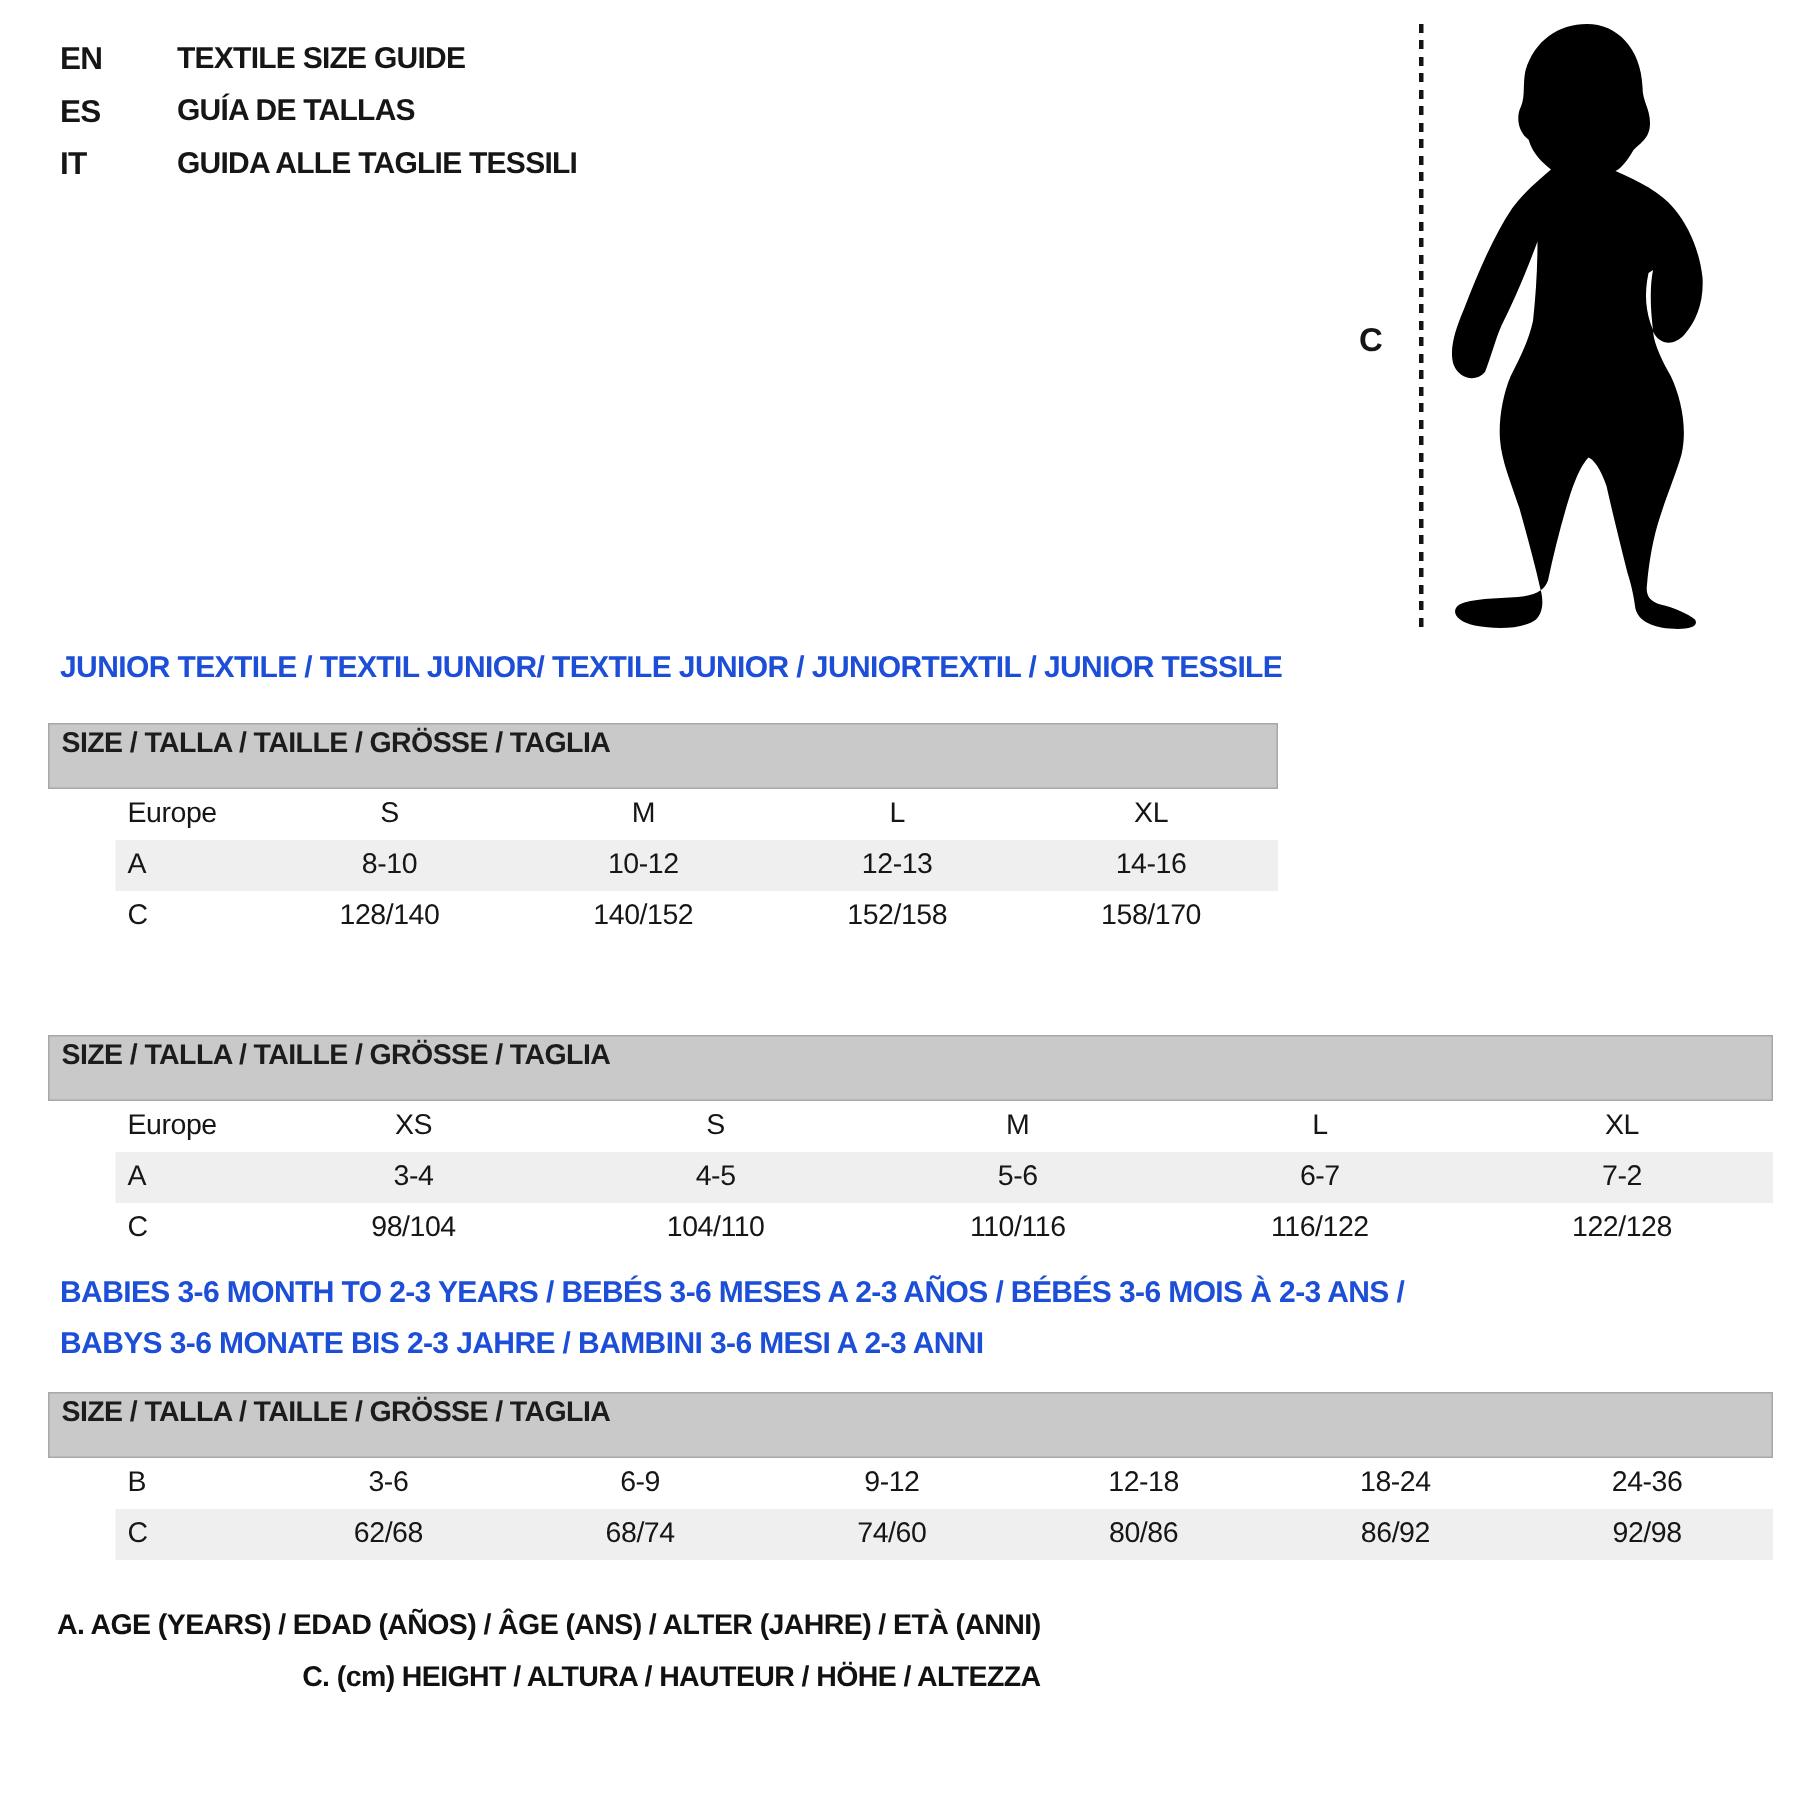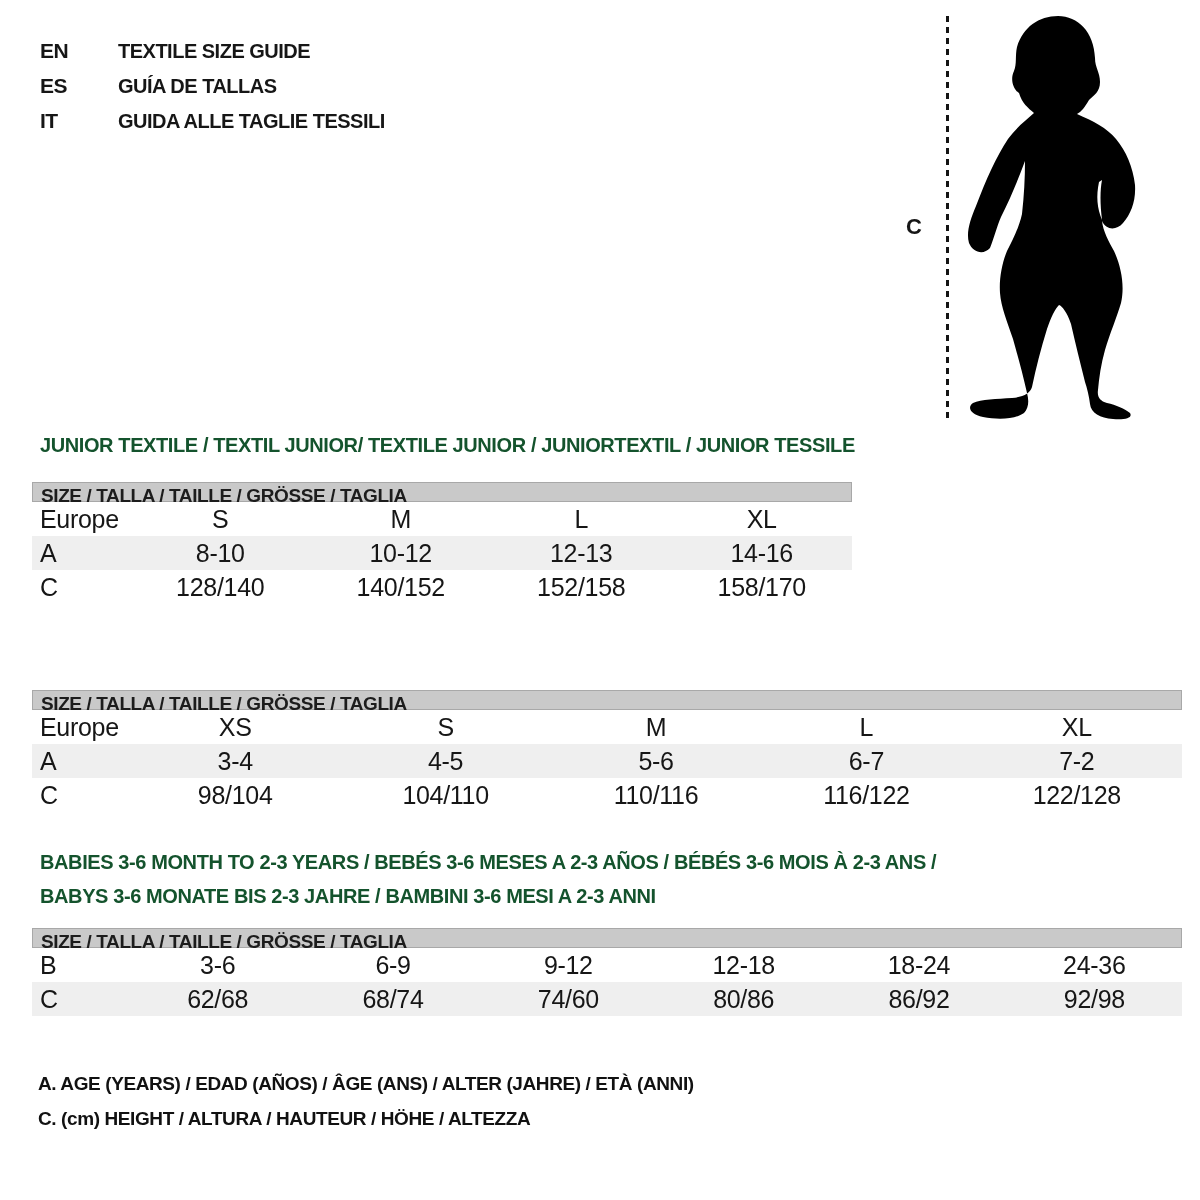--- a/index.html
+++ b/index.html
@@ -8,7 +8,7 @@
 
   
   .lang-list{position:absolute;left:40px;top:28px;}
-  .lang-row{display:flex;height:35px;align-items:flex-end;}
+  .lang-row{display:flex;height:35px;align-items:flex-start;}
   .lang-code{width:78px;font-weight:700;font-size:21px;letter-spacing:-0.5px;}
   .lang-title{font-weight:700;font-size:20px;letter-spacing:-0.5px;white-space:nowrap;}
 

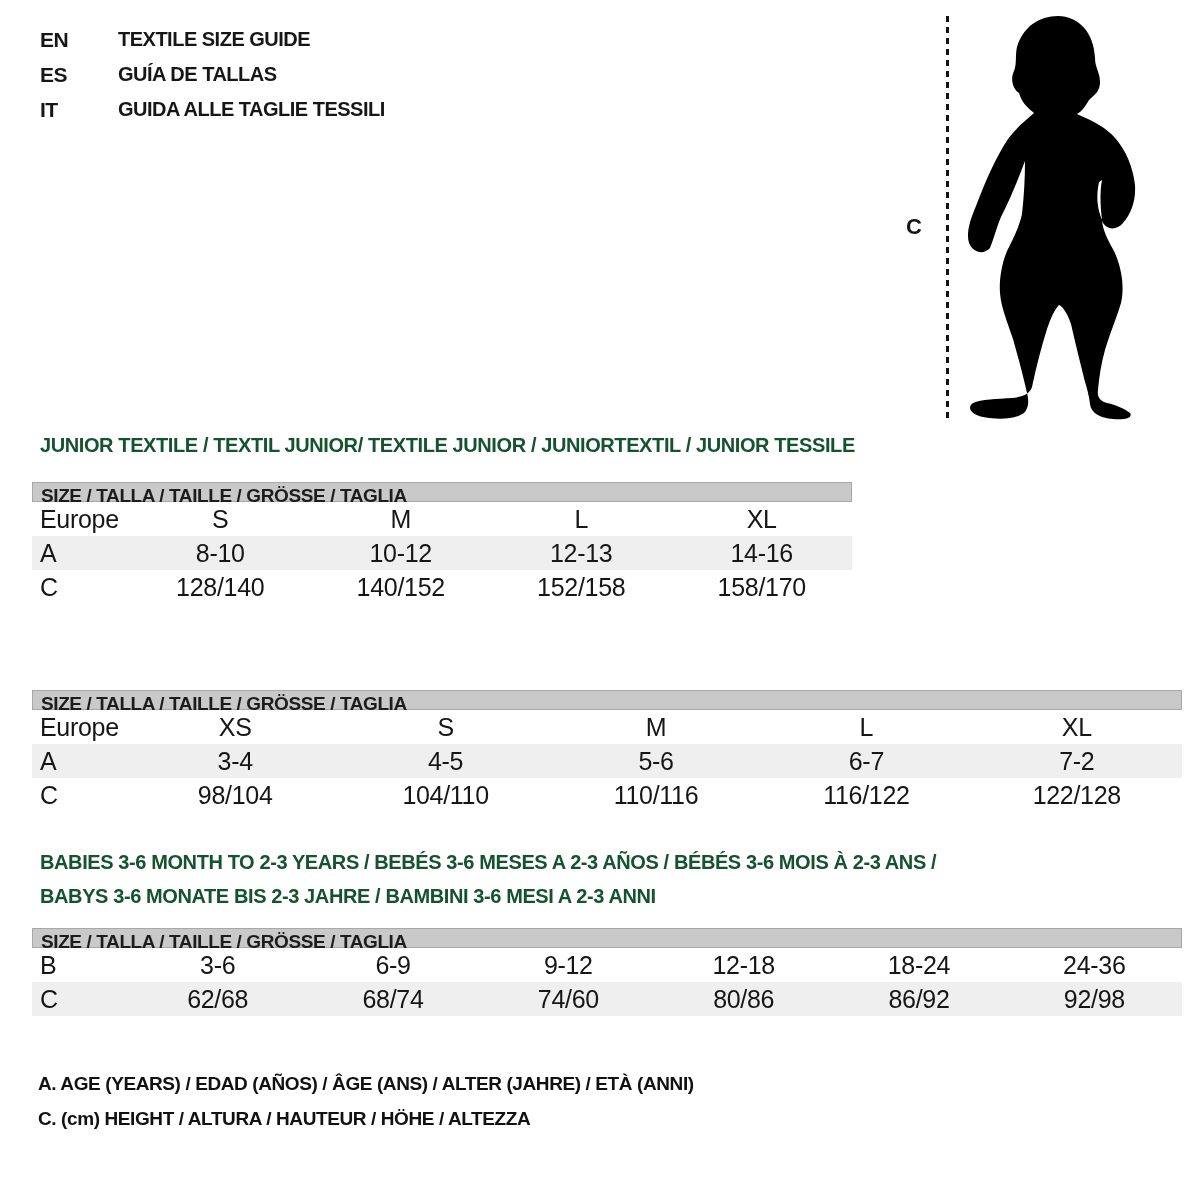--- a/index.html
+++ b/index.html
@@ -20,7 +20,7 @@
 
   
   .sec-title{position:absolute;left:40px;margin:0;font-size:20px;font-weight:700;
-    letter-spacing:-0.4px;white-space:nowrap;color:#14532d;}
+    letter-spacing:-0.4px;white-space:nowrap;color:#1d4ed8;}
   .sec-title .subscript{font-size:13px;vertical-align:-4px;font-weight:700;}
   .sec-title.two-line{line-height:34px;white-space:normal;}
 

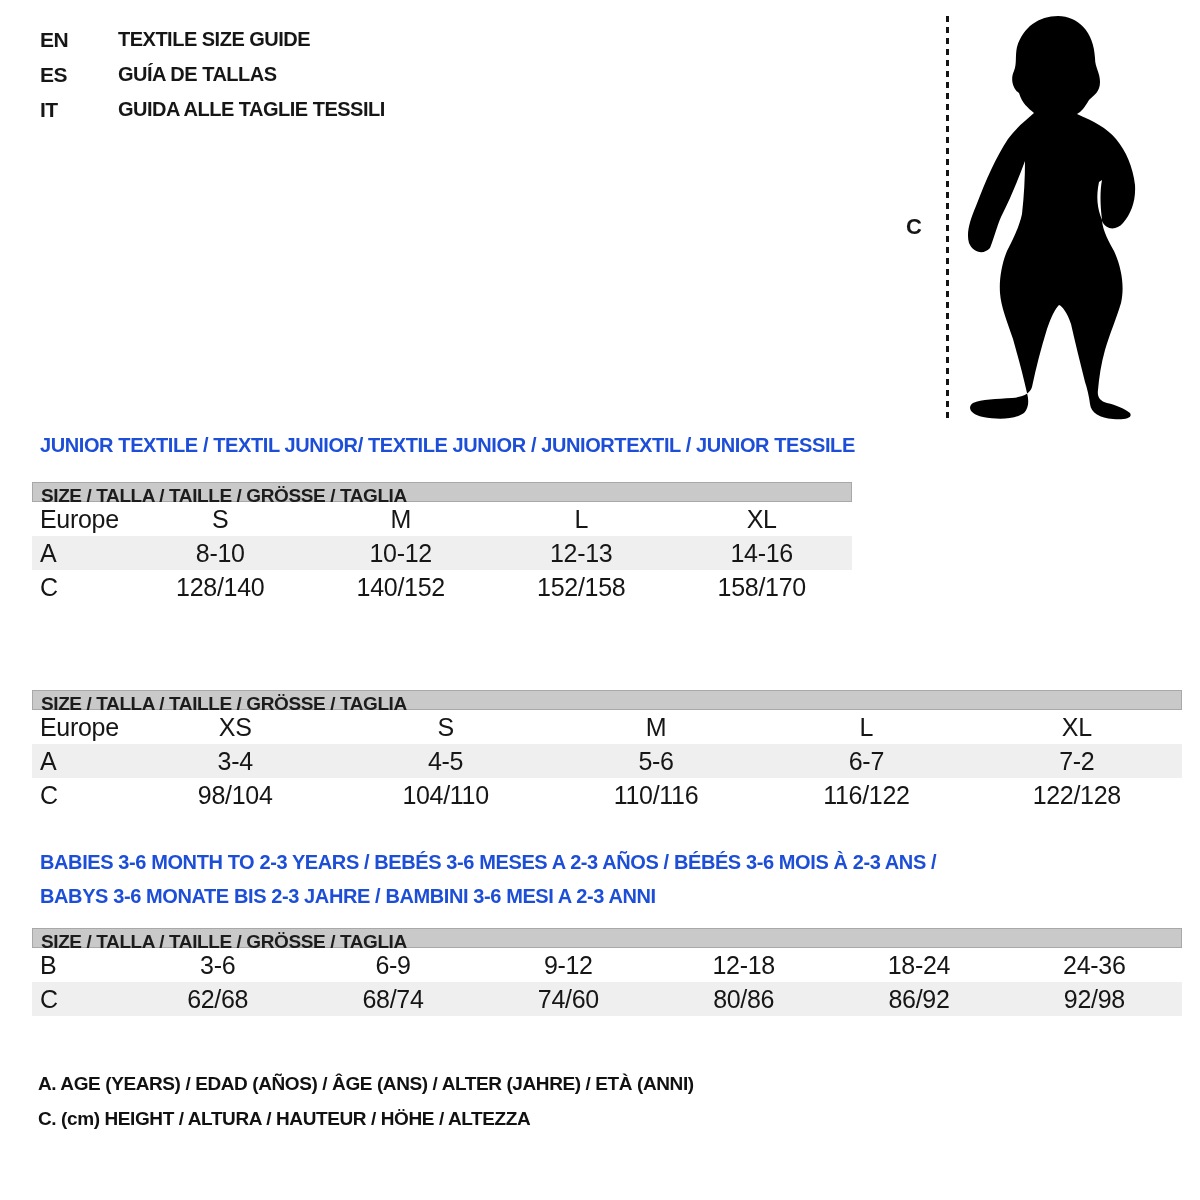--- a/index.html
+++ b/index.html
@@ -26,7 +26,7 @@
 
   
   .tbl{position:absolute;left:32px;}
-  .tbl-head{height:20px;line-height:26px;background:#c9c9c9;border:1px solid #a8a8a8;
+  .tbl-head{height:44px;line-height:26px;background:#c9c9c9;border:1px solid #a8a8a8;
     box-sizing:border-box;font-weight:700;font-size:19px;letter-spacing:-0.4px;
     padding-left:8px;color:#1c1c1c;}
   .tbl-row{display:grid;grid-template-columns:98px repeat(var(--cols),1fr);height:34px;

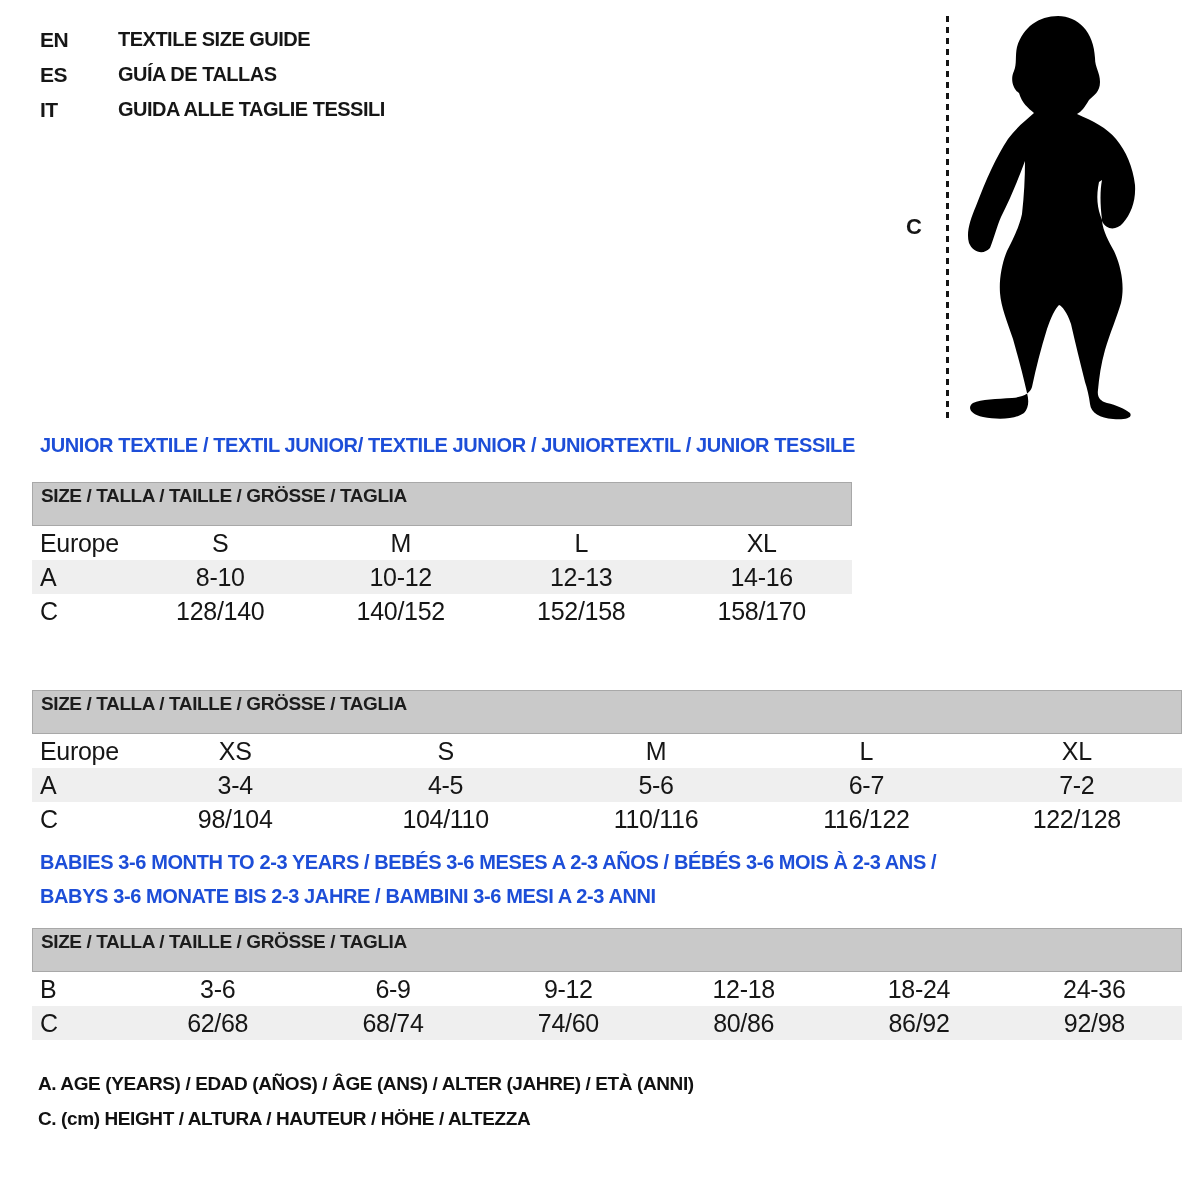--- a/index.html
+++ b/index.html
@@ -30,7 +30,7 @@
     box-sizing:border-box;font-weight:700;font-size:19px;letter-spacing:-0.4px;
     padding-left:8px;color:#1c1c1c;}
   .tbl-row{display:grid;grid-template-columns:98px repeat(var(--cols),1fr);height:34px;
-    align-items:center;font-size:25px;letter-spacing:-0.3px;}
+    align-items:center;font-size:19px;letter-spacing:-0.3px;margin-left:45px;}
   .tbl-row.stripe{background:#efefef;}
   .tbl-cell{text-align:center;}
   .tbl-cell.first{text-align:left;padding-left:8px;}

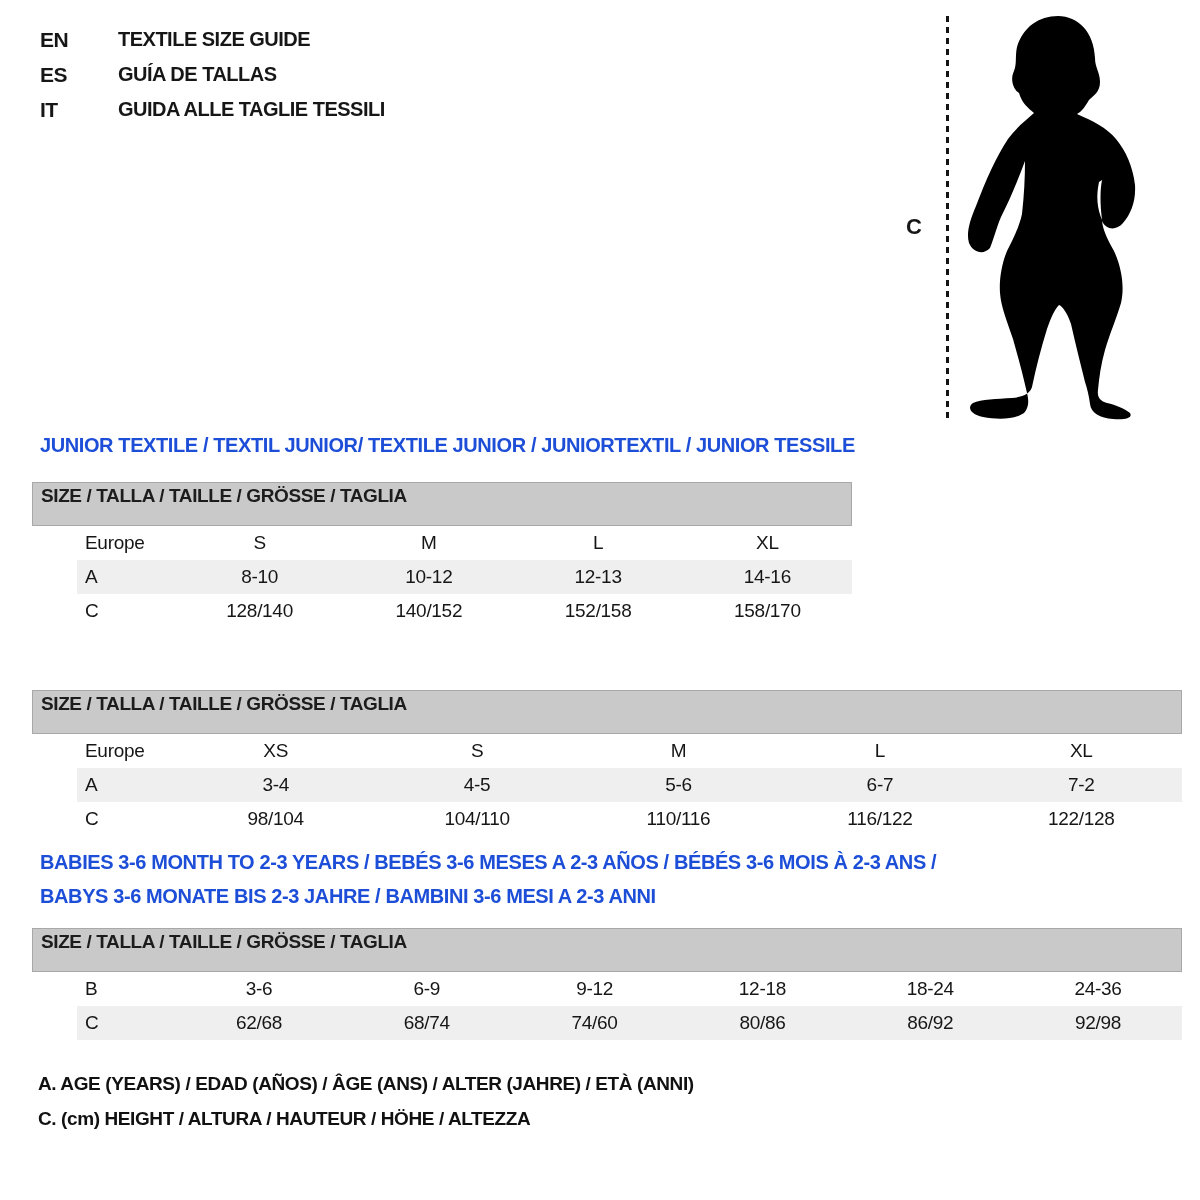--- a/index.html
+++ b/index.html
@@ -36,7 +36,7 @@
   .tbl-cell.first{text-align:left;padding-left:8px;}
 
   
-  .notes{position:absolute;left:38px;top:1066px;}
+  .notes{position:absolute;left:38px;top:1066px;text-align:right;}
   .note-line{height:35px;line-height:35px;font-weight:700;font-size:19px;
     letter-spacing:-0.4px;white-space:nowrap;color:#111;}
 </style>

